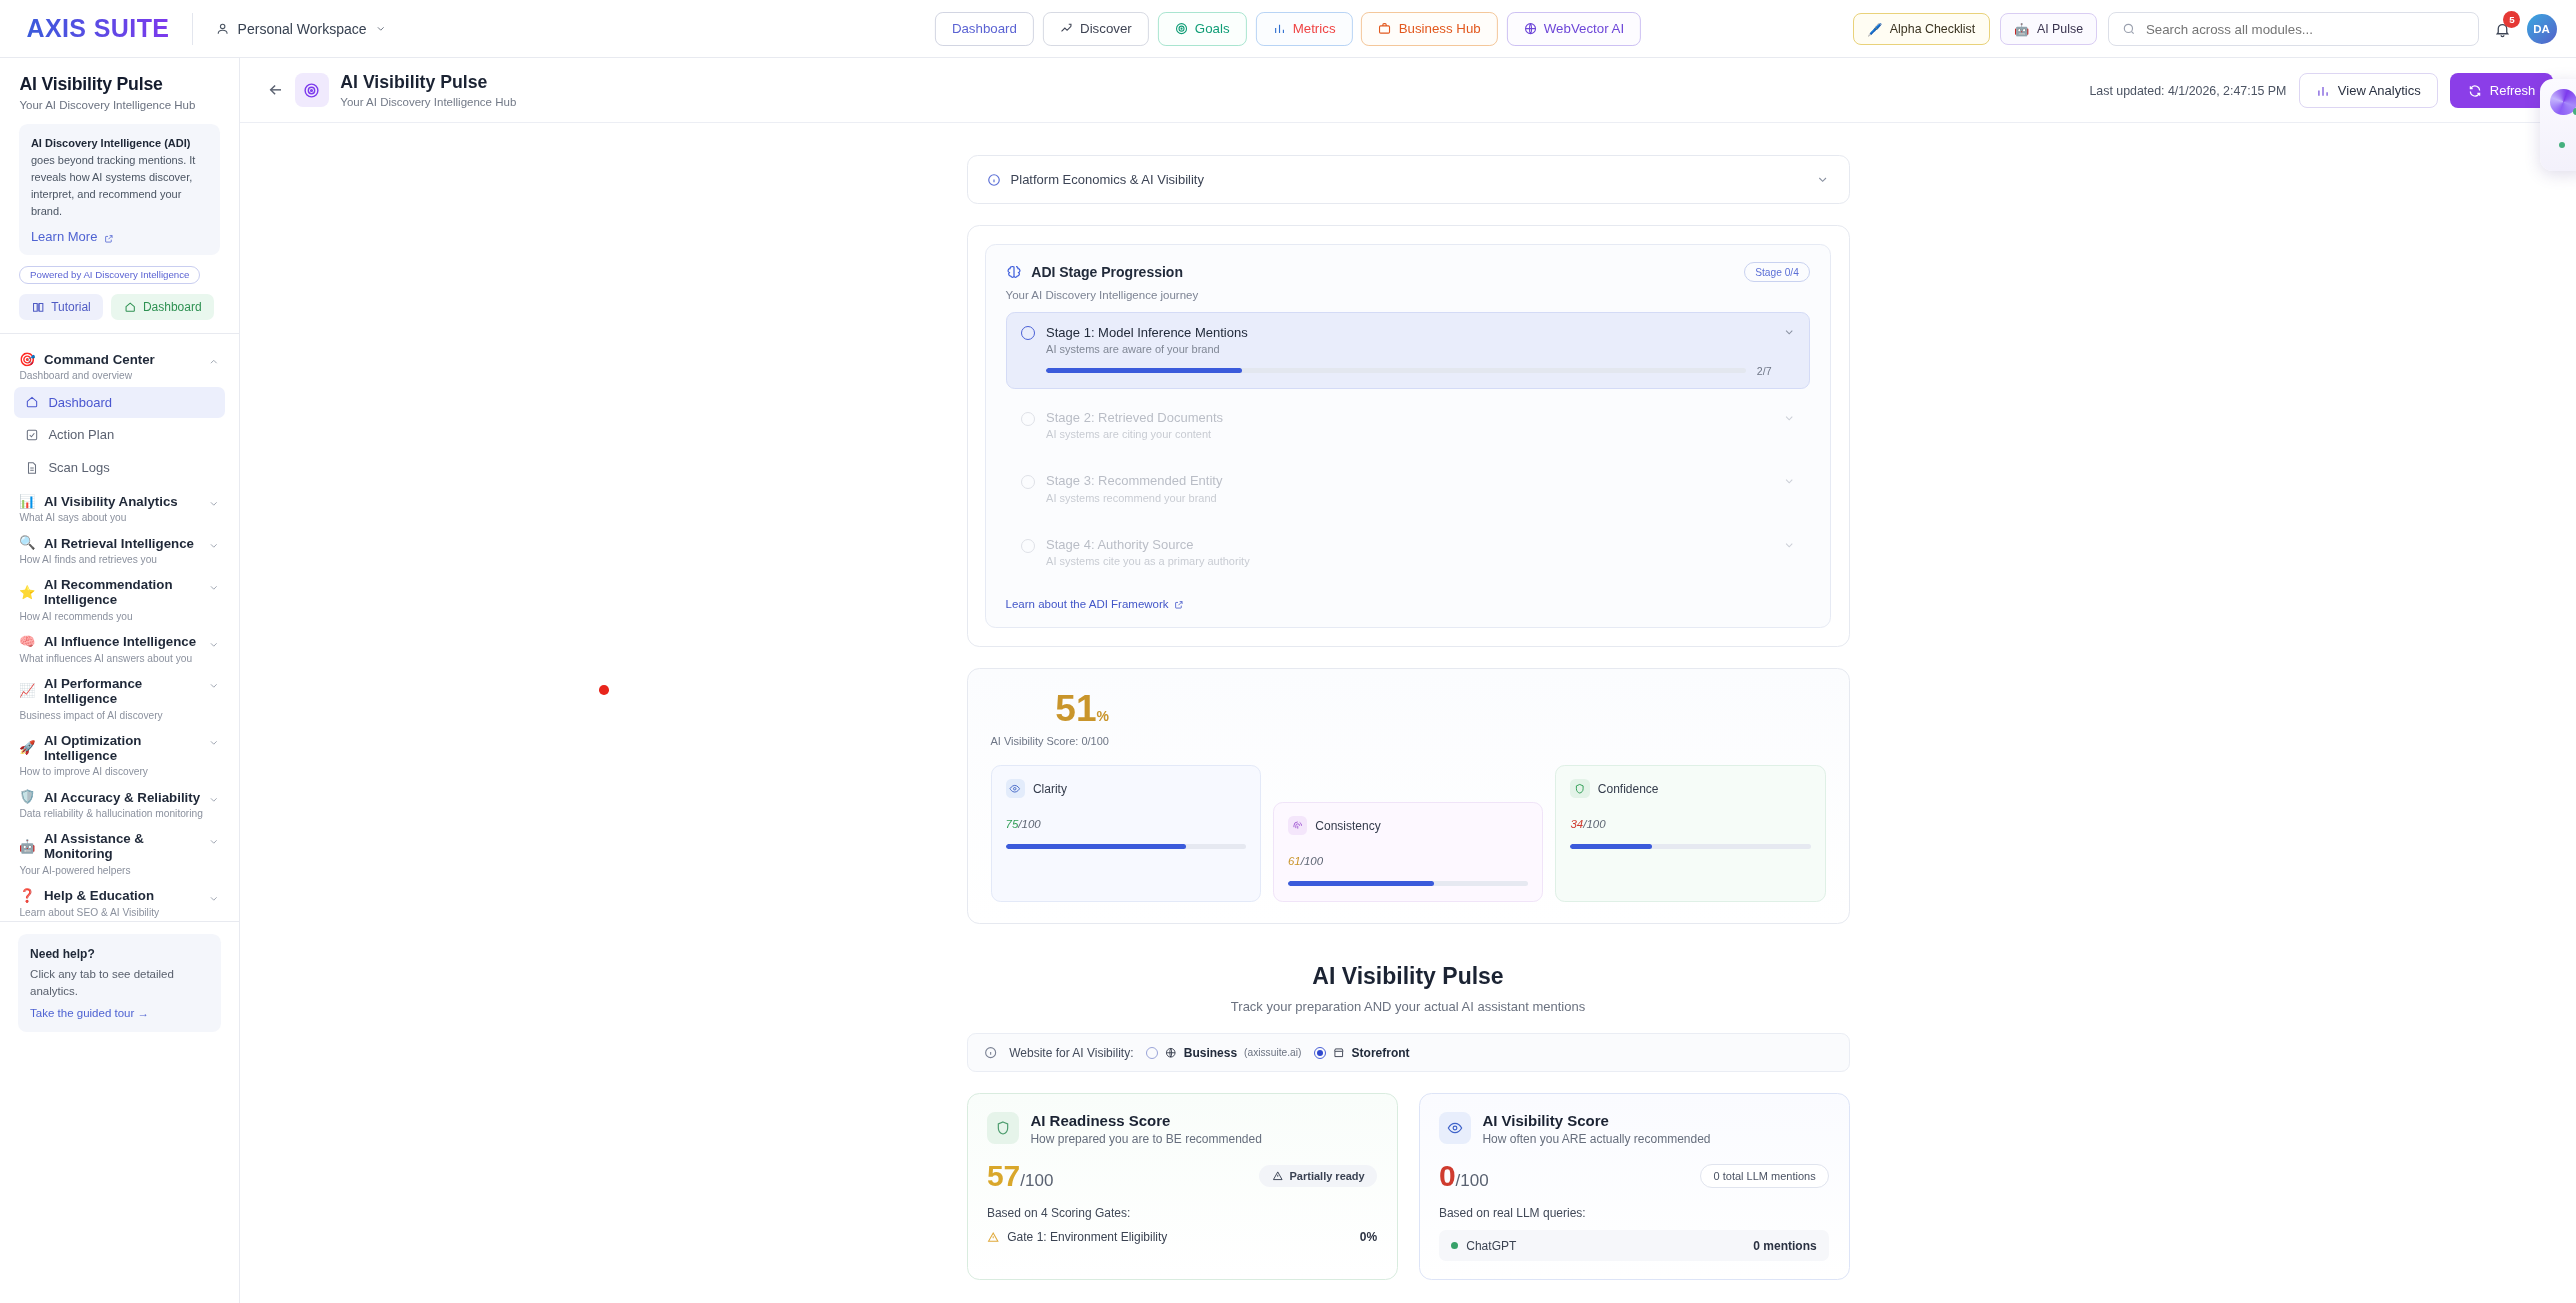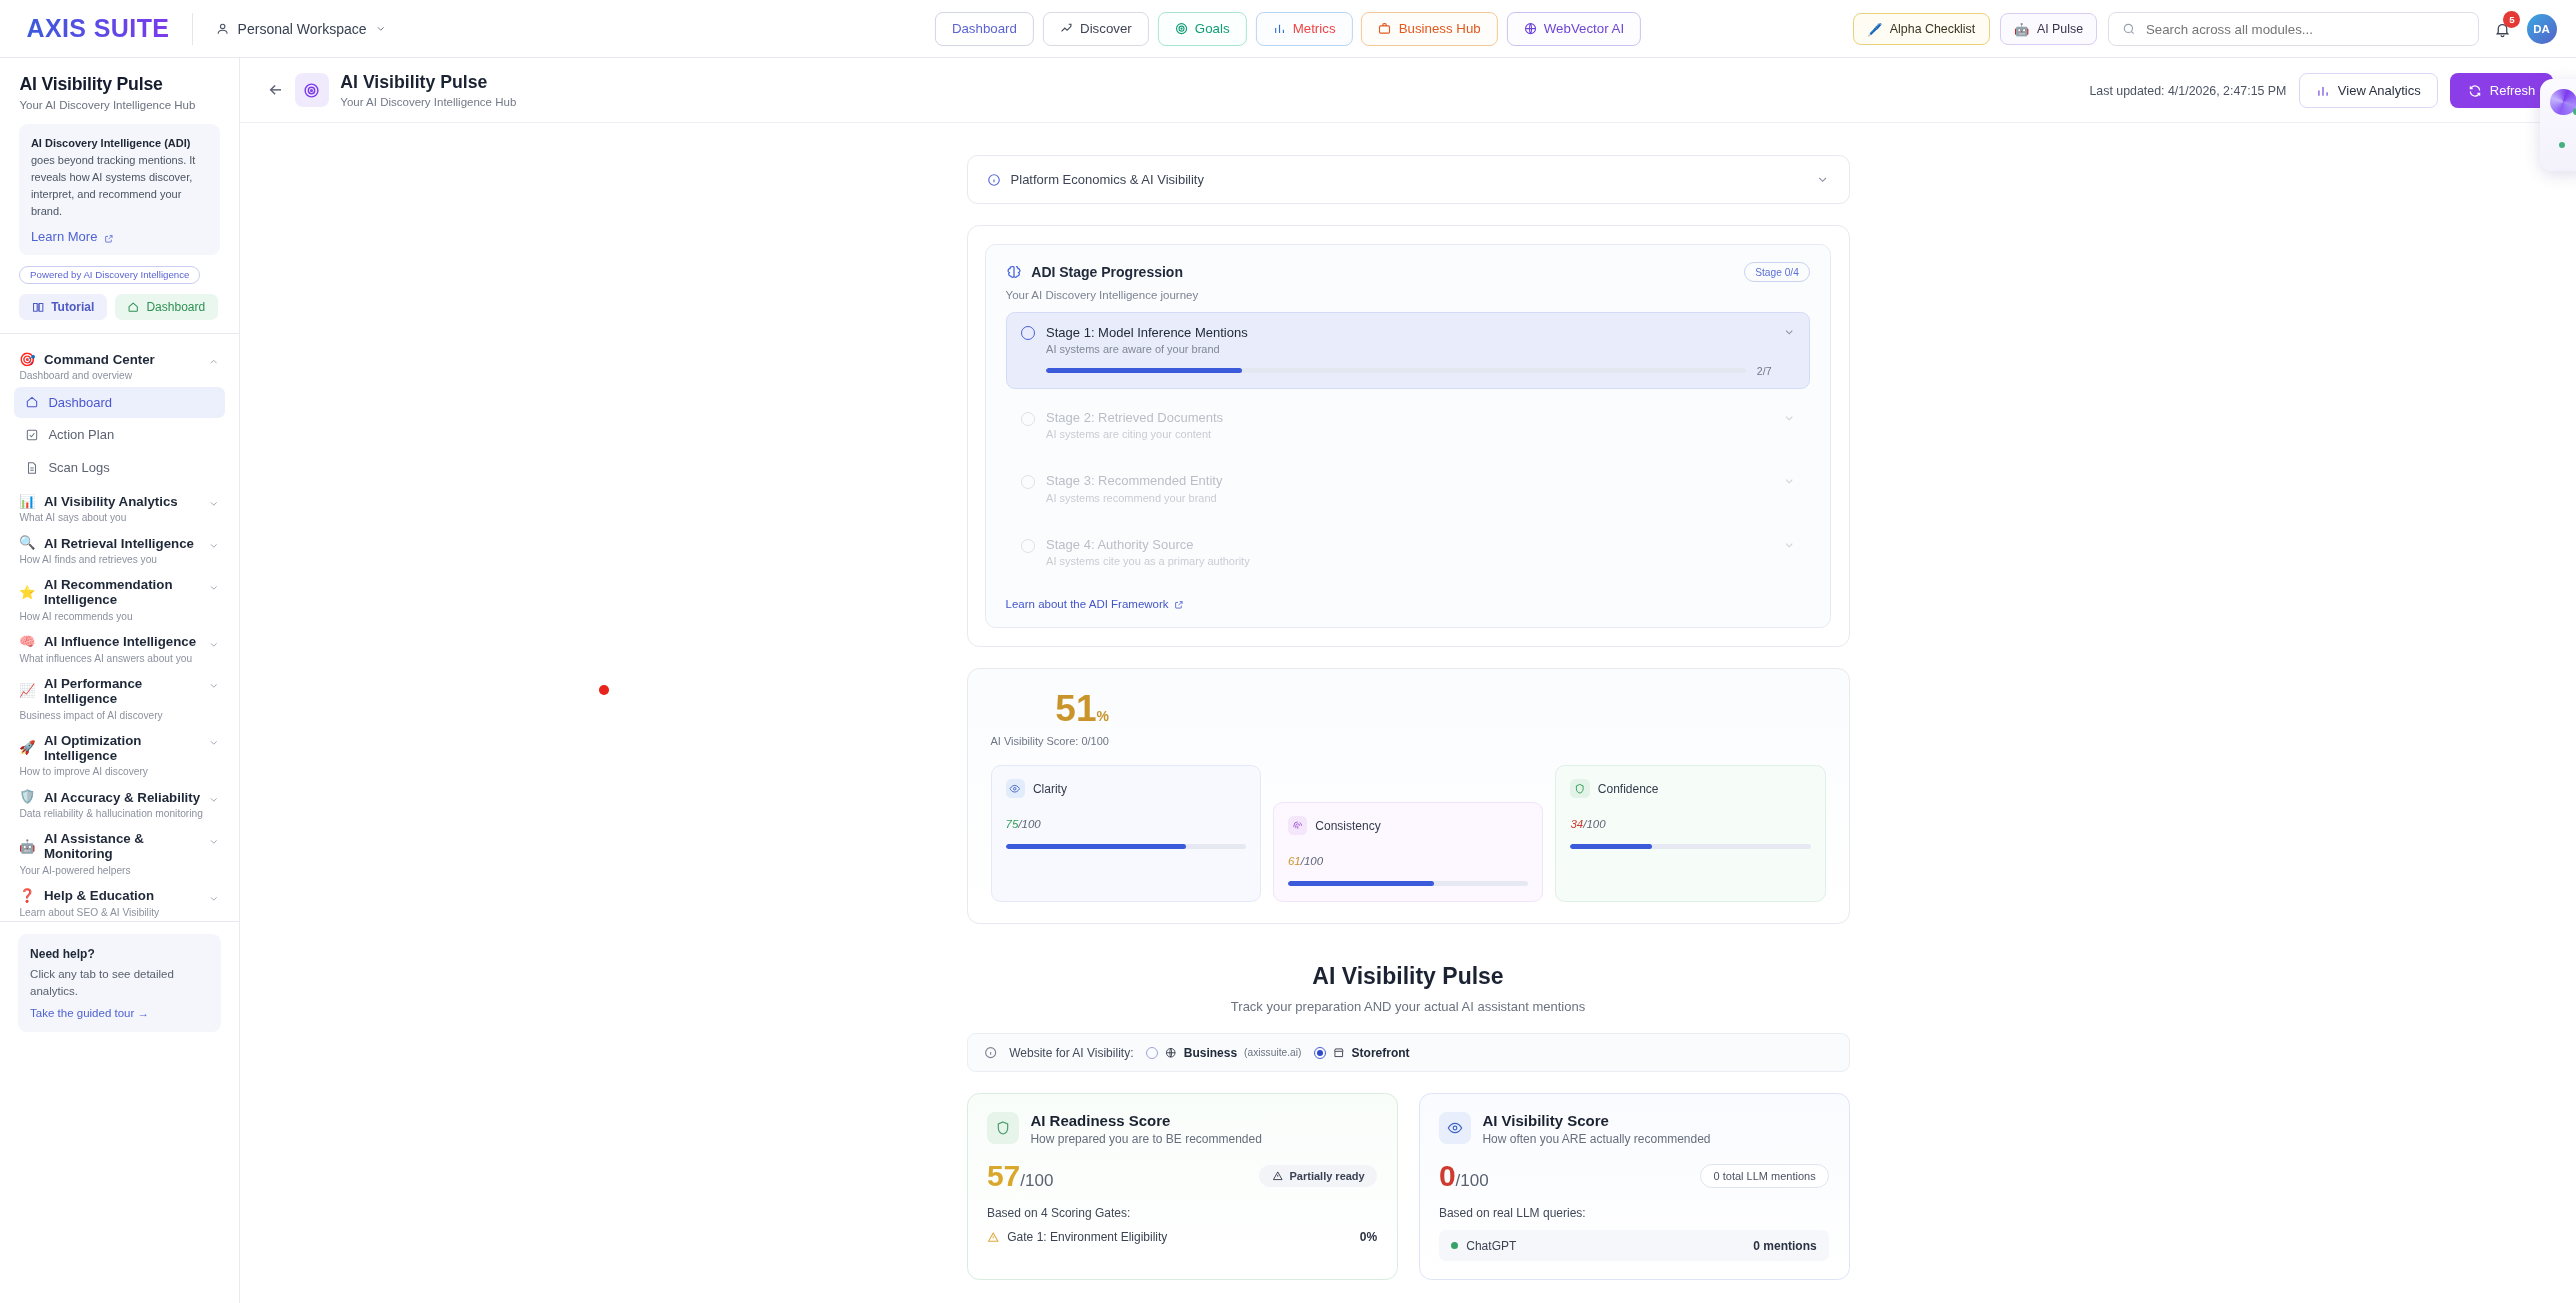--- a/index.html
+++ b/index.html
@@ -123,7 +123,7 @@
     display:flex; align-items:center; gap:7px;
     padding:6.2px 12.4px; border-radius:7px; font-size:12px; cursor:pointer;
   }
-  .sb-btn.tut { background:#eef0fb; color:#4f5bc4;font-weight:bold; }
+  .sb-btn.tut { background:#eef0fb; color:#4f5bc4; }
   .sb-btn.dash { background:#e9f7ee; color:#2e9152; }
 
   .sb-divider { height:0.9px; background:#e8eaf0; }

